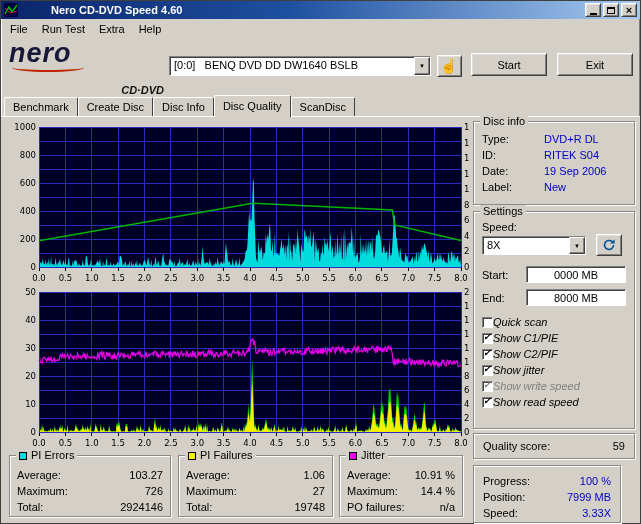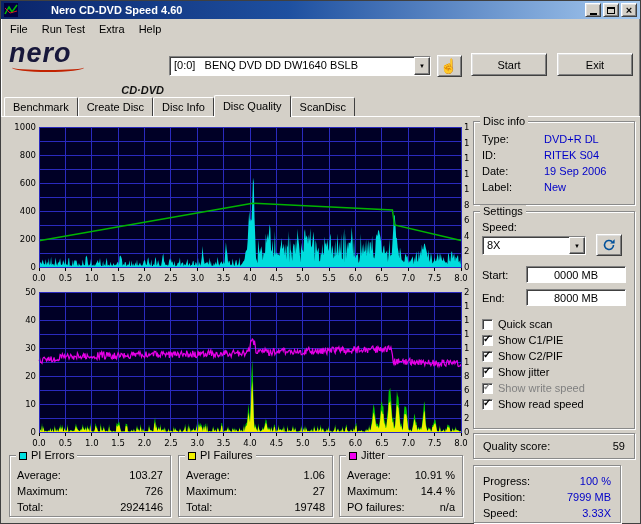--- a/index.html
+++ b/index.html
@@ -91,7 +91,7 @@
   .start-field { left:52px; top:54px; width:100px; height:17px; }
   .end-field { left:52px; top:77px; width:100px; height:17px; }
   .cb-list { position:absolute; left:8px; top:102px; right:4px; }
-  .cb-row { display:flex; align-items:flex-end; gap:5px; height:16px; }
+  .cb-row { display:flex; align-items:center; height:16px;font-style:italic; }
   .cb-box { width:11px; height:11px; background:#fff; border:1px solid; border-color:#808080 #fff #fff #808080;
             box-shadow:inset 1px 1px 0 #404040; position:relative; flex:0 0 auto; }
   .cb-box.checked::after { content:"✓"; position:absolute; left:0px; top:-3px; font-size:10px; font-weight:bold; color:#000; }

